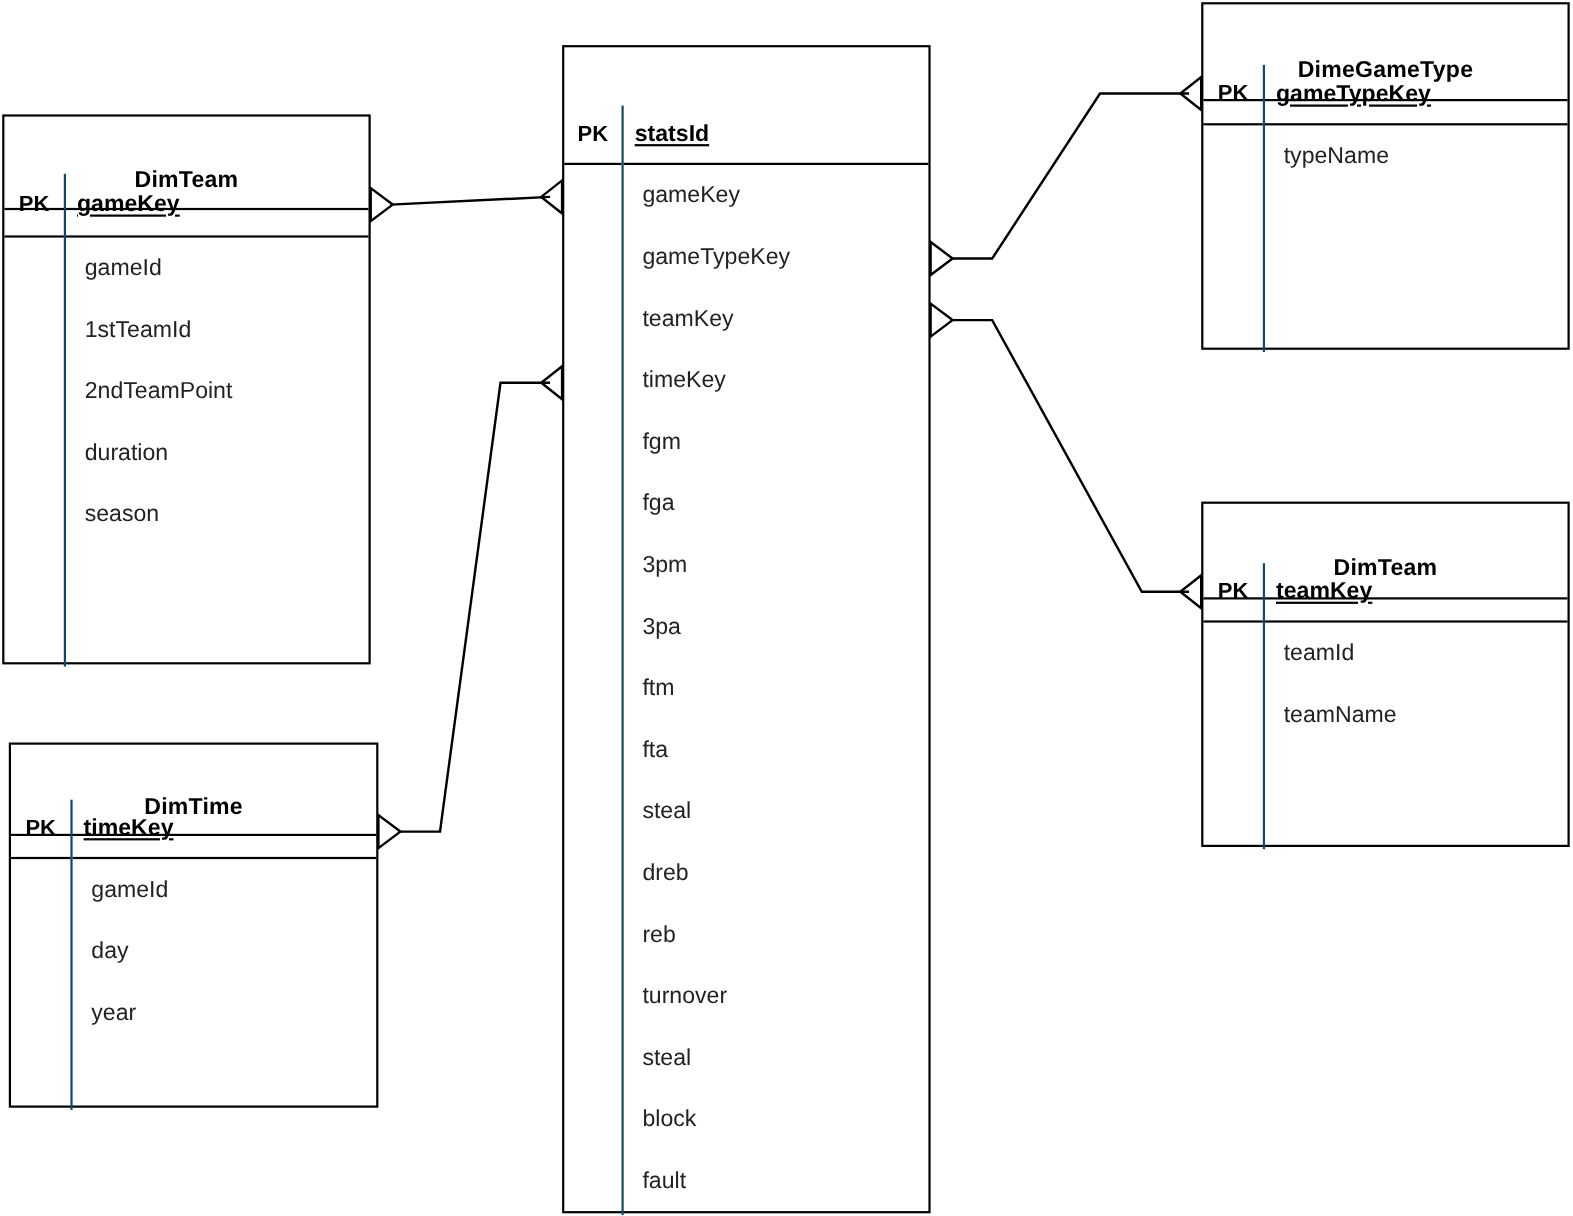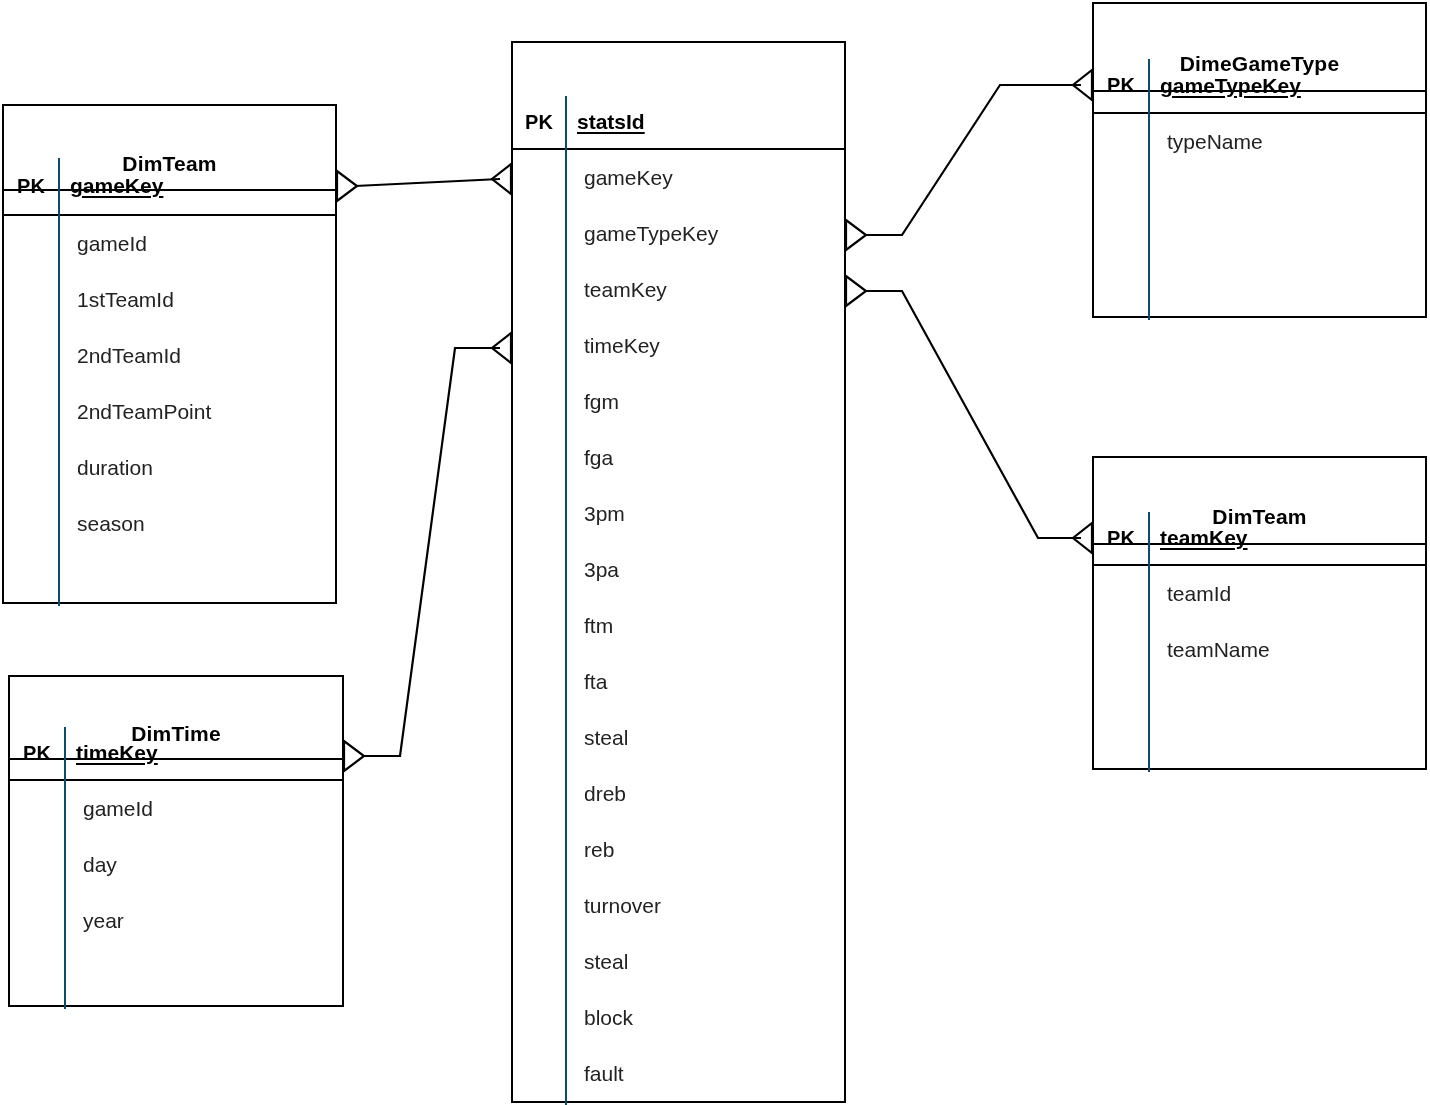--- a/index.html
+++ b/index.html
@@ -128,7 +128,6 @@
         </div>
         <div class="attr-row" style="height:56px;">gameId</div>
         <div class="attr-row" style="height:56px;">1stTeamId</div>
-        <div class="attr-row" style="height:56px;">2ndTeamId</div>
         <div class="attr-row" style="height:56px;">2ndTeamPoint</div>
         <div class="attr-row" style="height:56px;">duration</div>
         <div class="attr-row" style="height:56px;">season</div>

